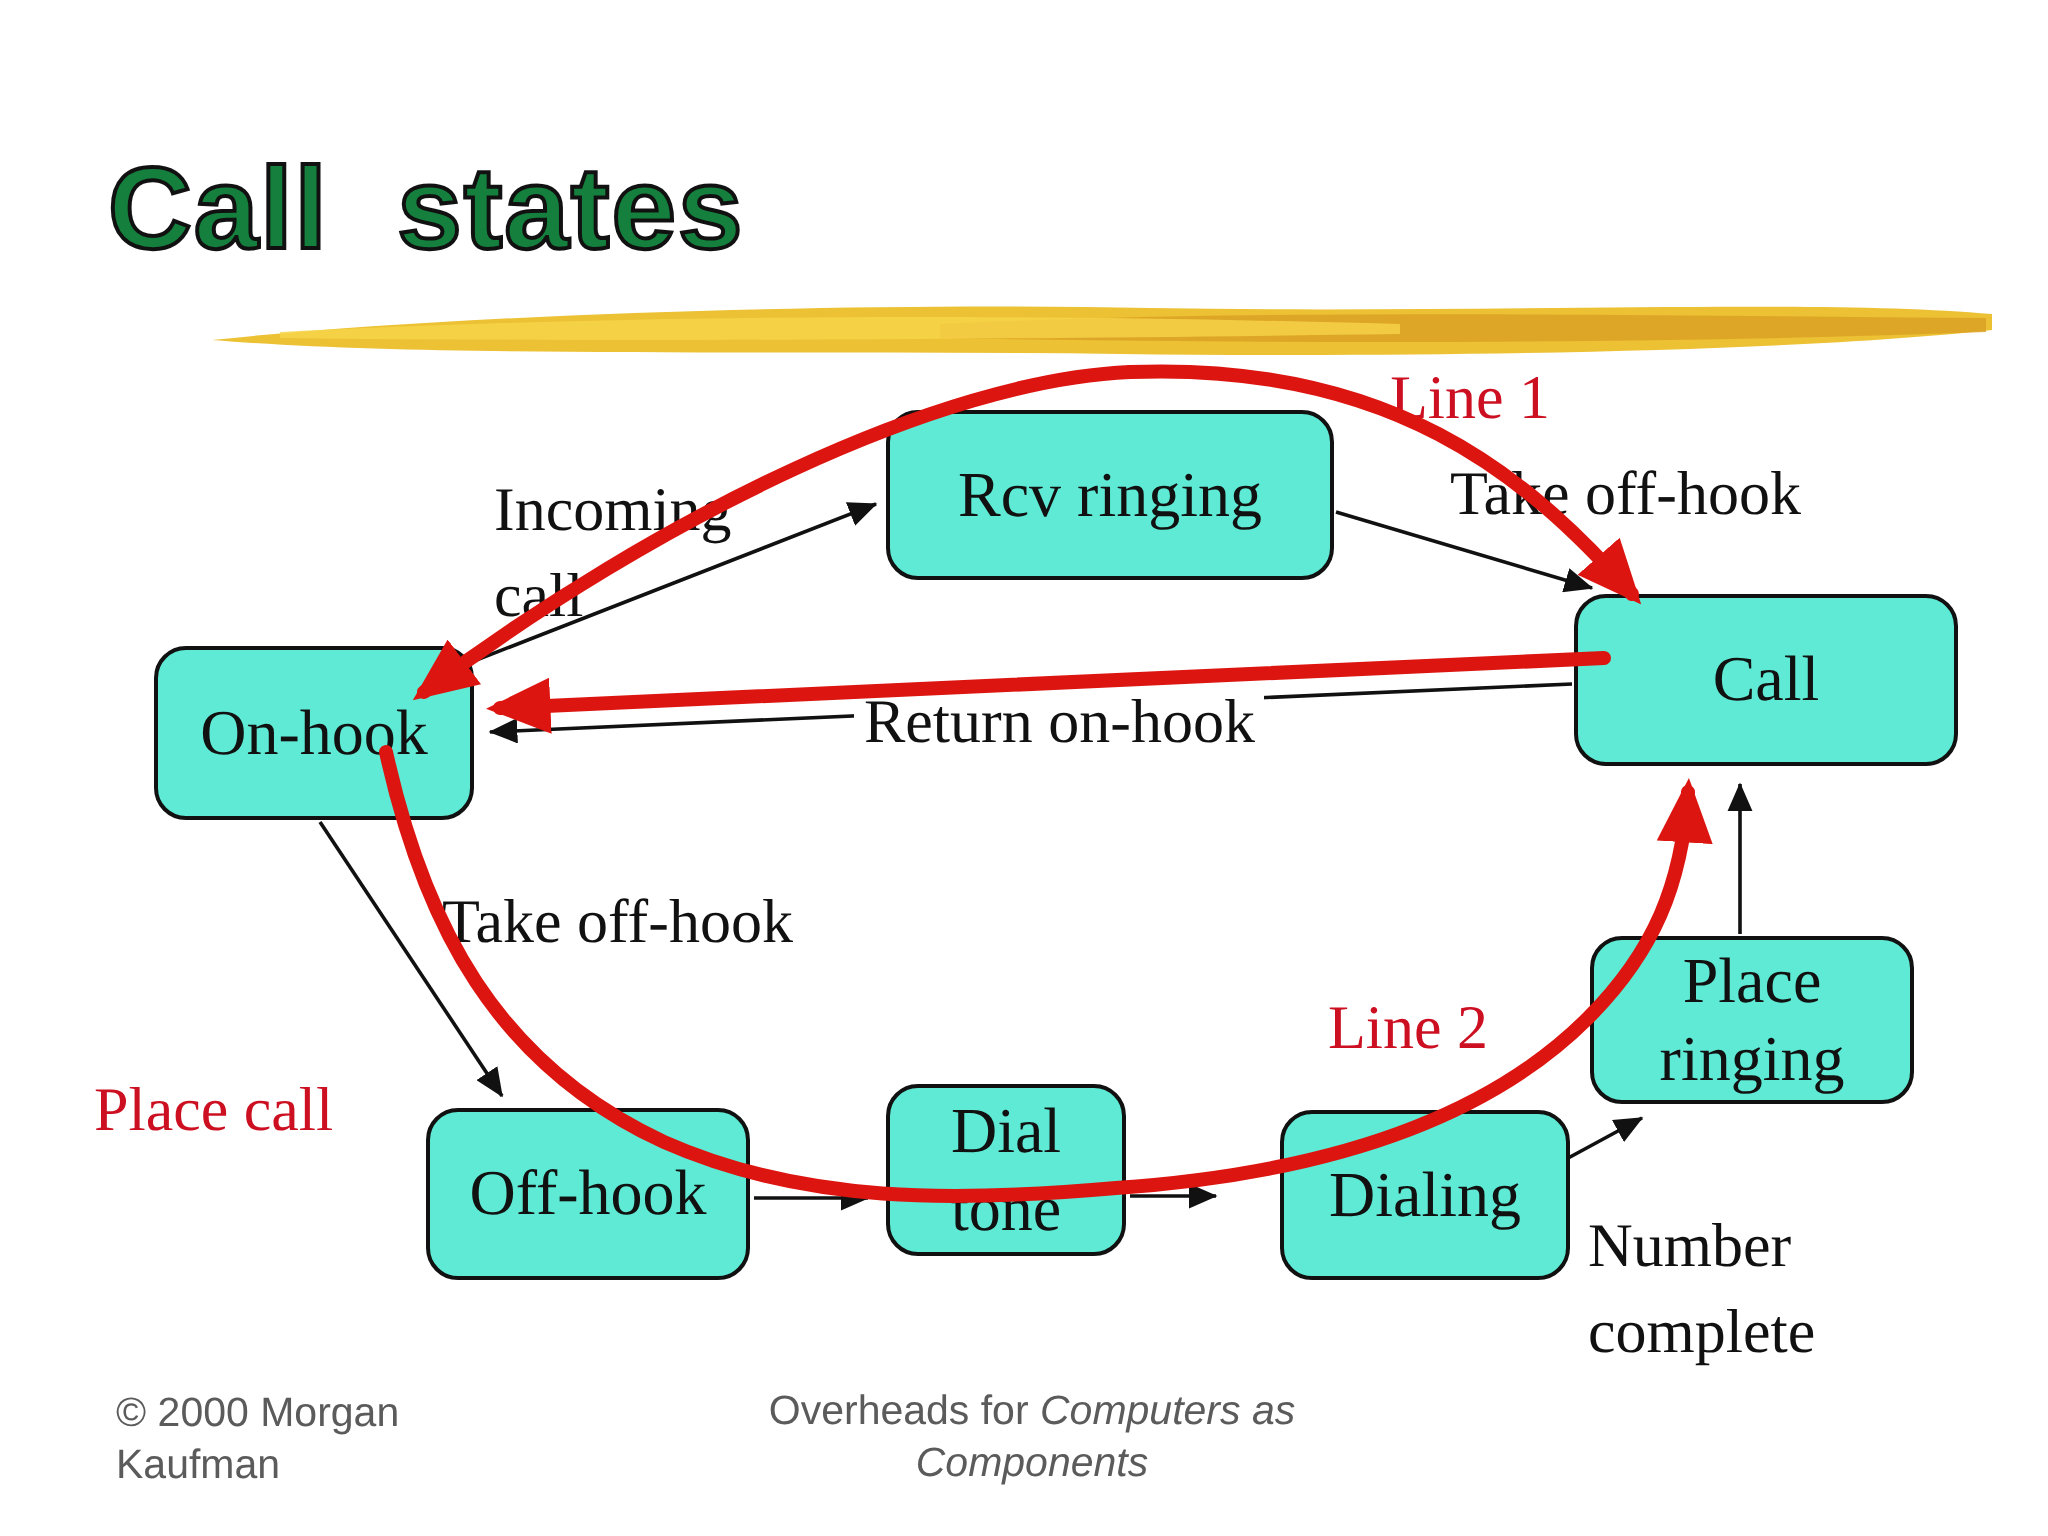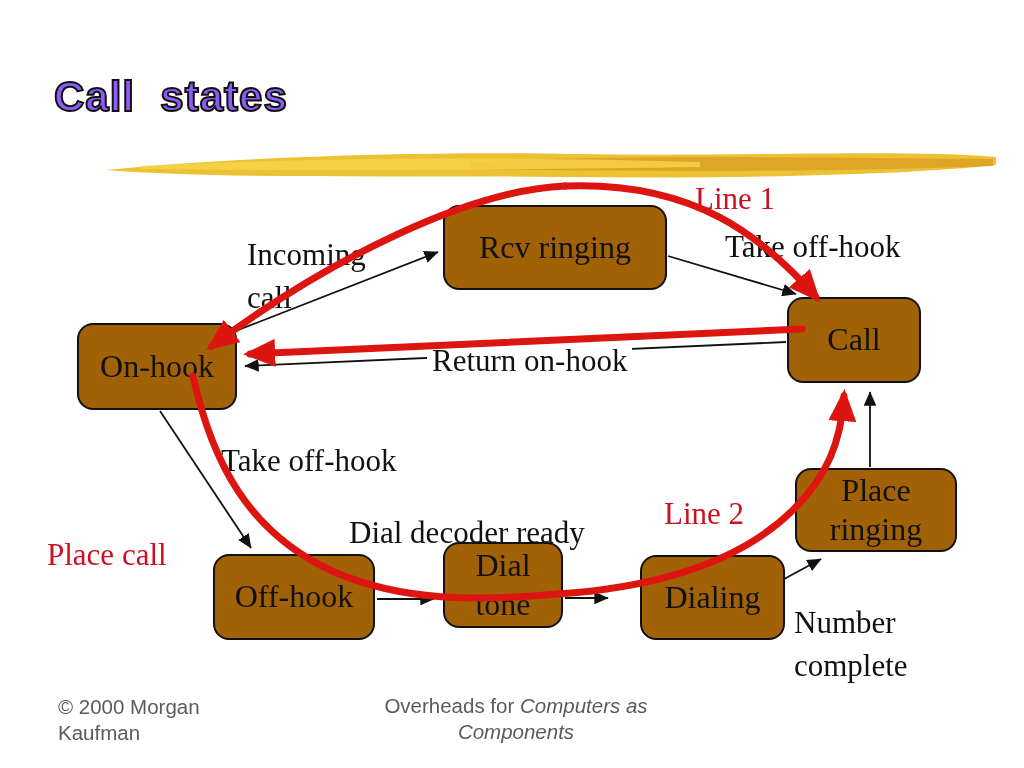--- a/index.html
+++ b/index.html
@@ -12,7 +12,7 @@
     position:absolute;left:54px;top:76px;
     font-family:"Liberation Sans",sans-serif;font-weight:bold;
     -webkit-text-stroke:2px #111;letter-spacing:1px;
-    font-size:42px;line-height:1;color:#8b5cf6;white-space:pre;
+    font-size:58px;line-height:1;color:#15803d;white-space:pre;
   }
   .lbl{
     position:absolute;font-size:31px;line-height:1.38;color:#111;

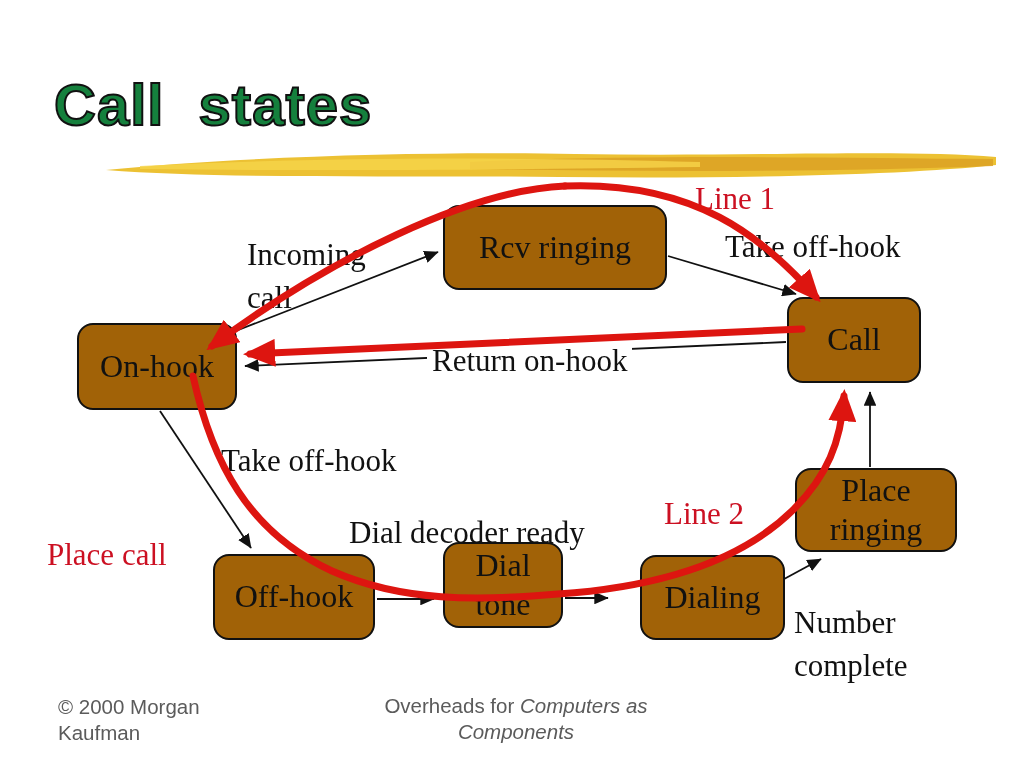--- a/index.html
+++ b/index.html
@@ -22,7 +22,7 @@
   .lbl.center{text-align:center;}
   .lbl.whitebg{background:#ffffff;padding:0 5px;line-height:1.15;}
   .state{
-    position:absolute;background:#a16207;border:2.5px solid #111;
+    position:absolute;background:#5eead4;border:2.5px solid #111;
     border-radius:16px;display:flex;align-items:center;justify-content:center;
     box-sizing:border-box;
   }

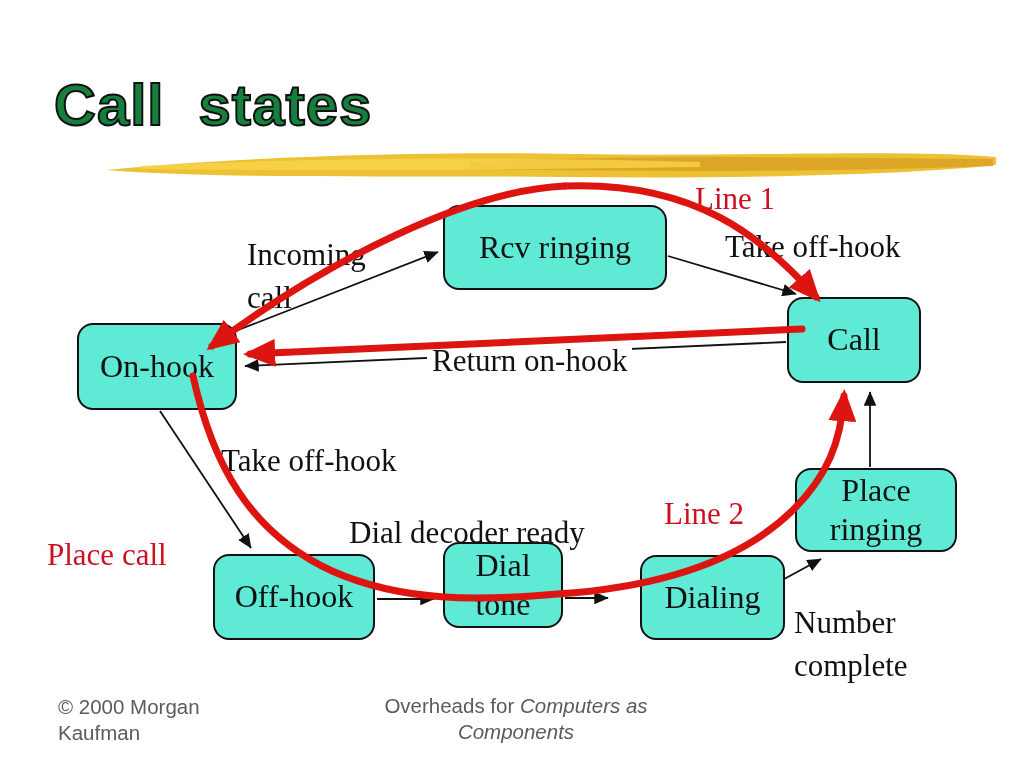--- a/index.html
+++ b/index.html
@@ -83,7 +83,7 @@
   <div class="state" style="left:443px;top:205px;width:224px;height:85px;">
       <span>Rcv ringing</span>
     </div>
-  <div class="state" style="left:787px;top:297px;width:134px;height:86px;">
+  <div class="state" style="left:787px;top:297px;width:192px;height:86px;">
       <span>Call</span>
     </div>
   <div class="state" style="left:795px;top:468px;width:162px;height:84px;">

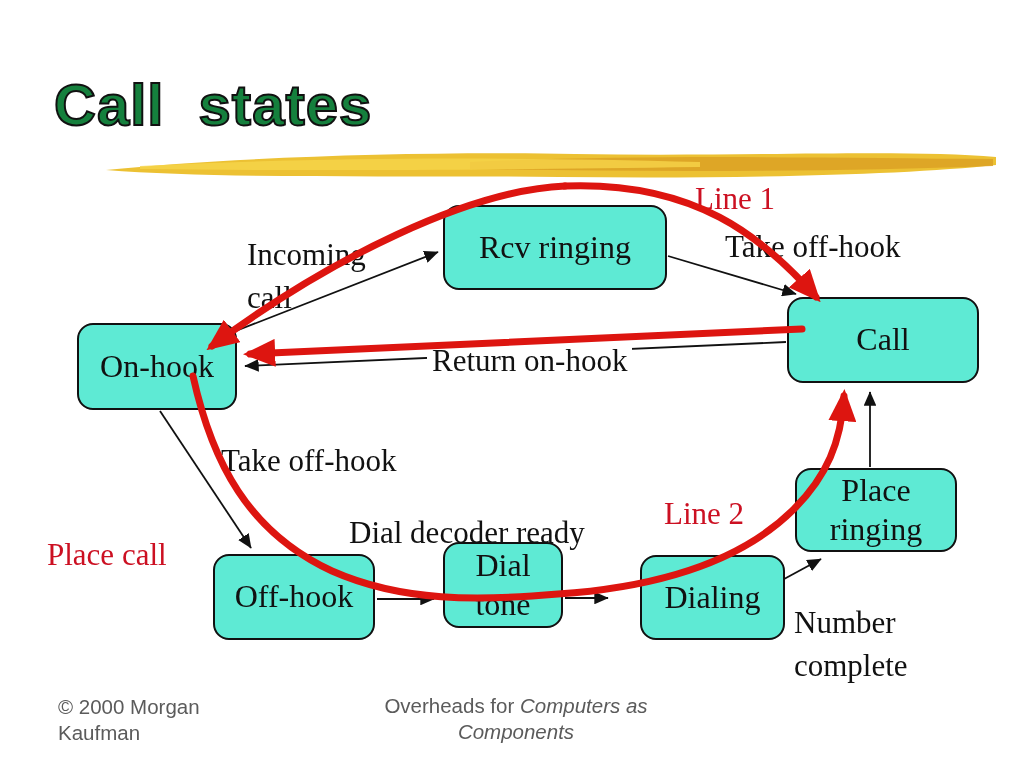--- a/index.html
+++ b/index.html
@@ -72,7 +72,6 @@
   <div class="lbl whitebg" style="left:427px;top:343px;">Return on-hook</div>
   <div class="lbl" style="left:221px;top:440px;">Take off-hook</div>
   <div class="lbl red" style="left:47px;top:534px;">Place call</div>
-  <div class="lbl" style="left:349px;top:512px;">Dial decoder ready</div>
   <div class="lbl red" style="left:664px;top:493px;">Line 2</div>
   <div class="lbl" style="left:794px;top:602px;">Number
 complete</div>

